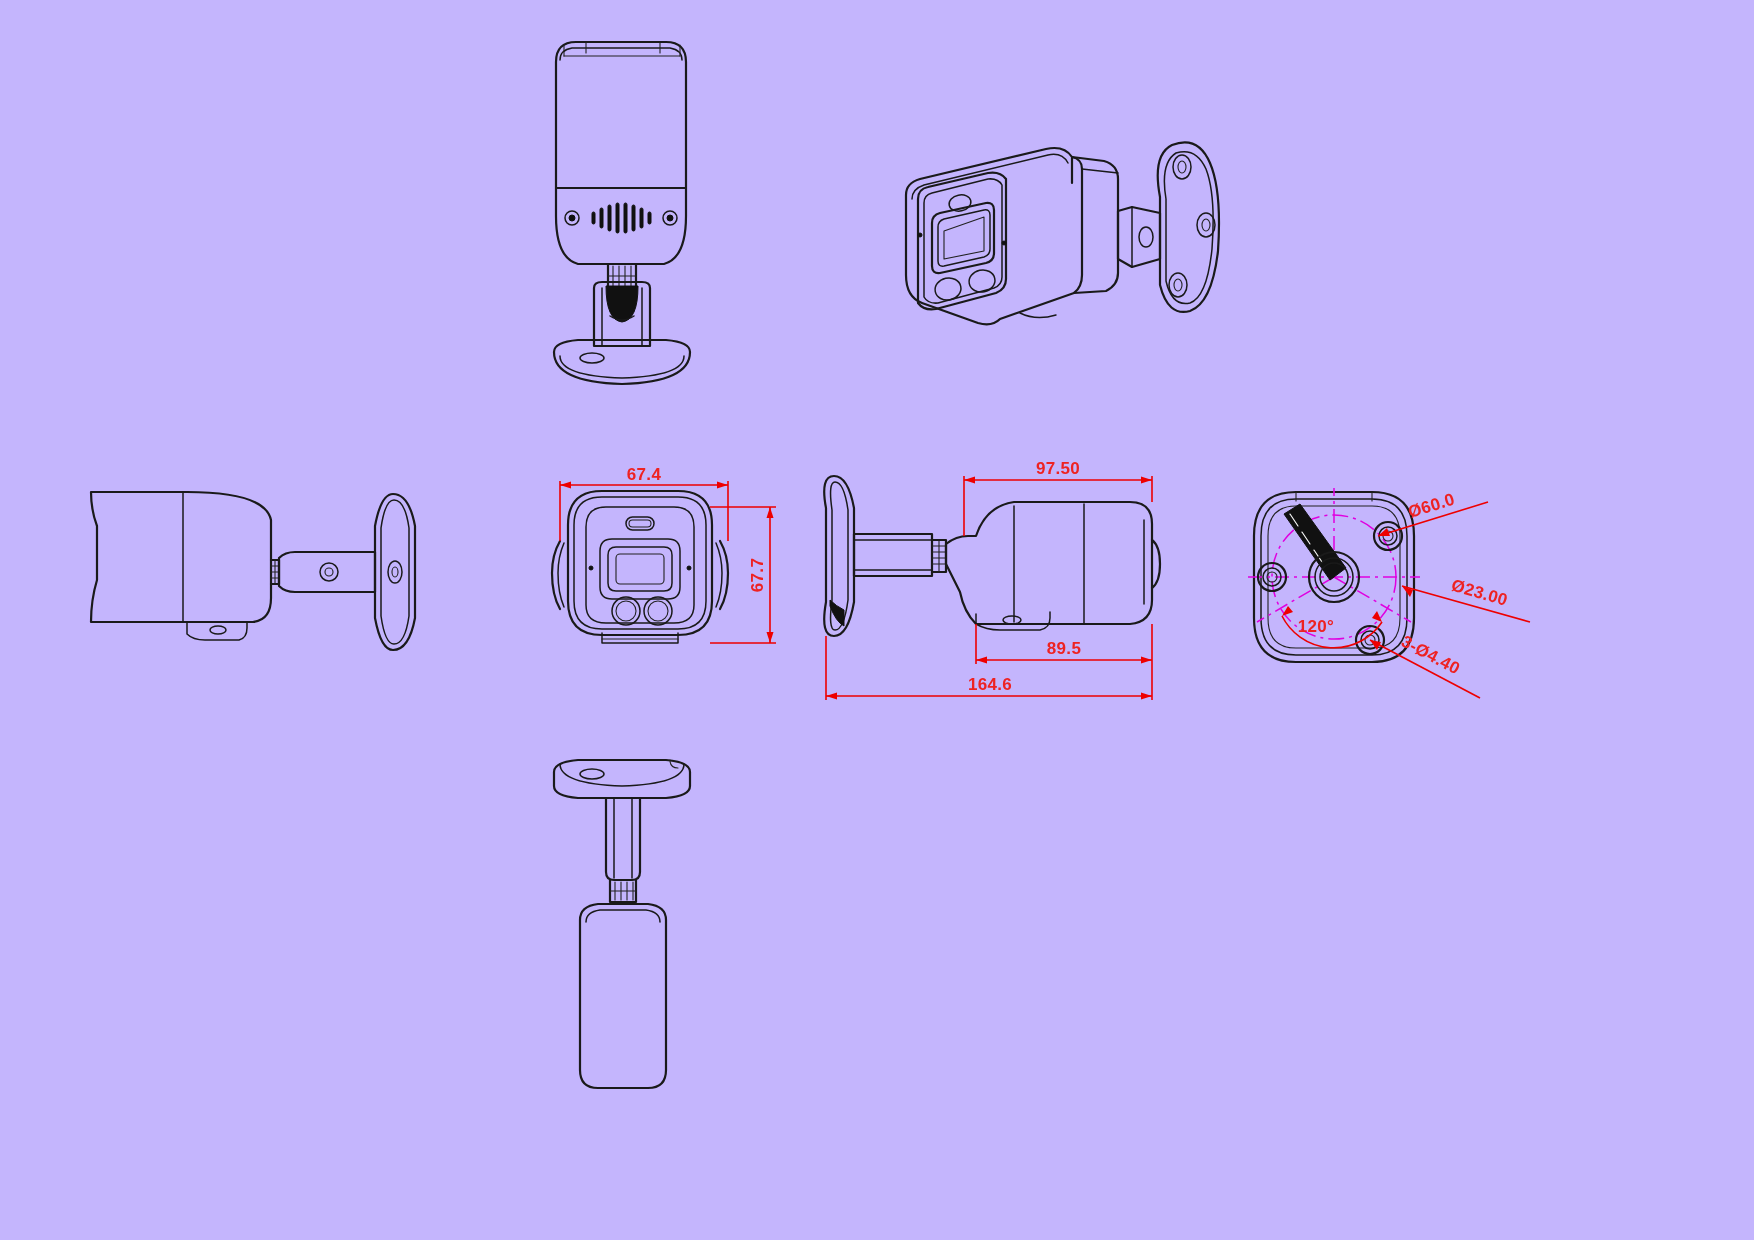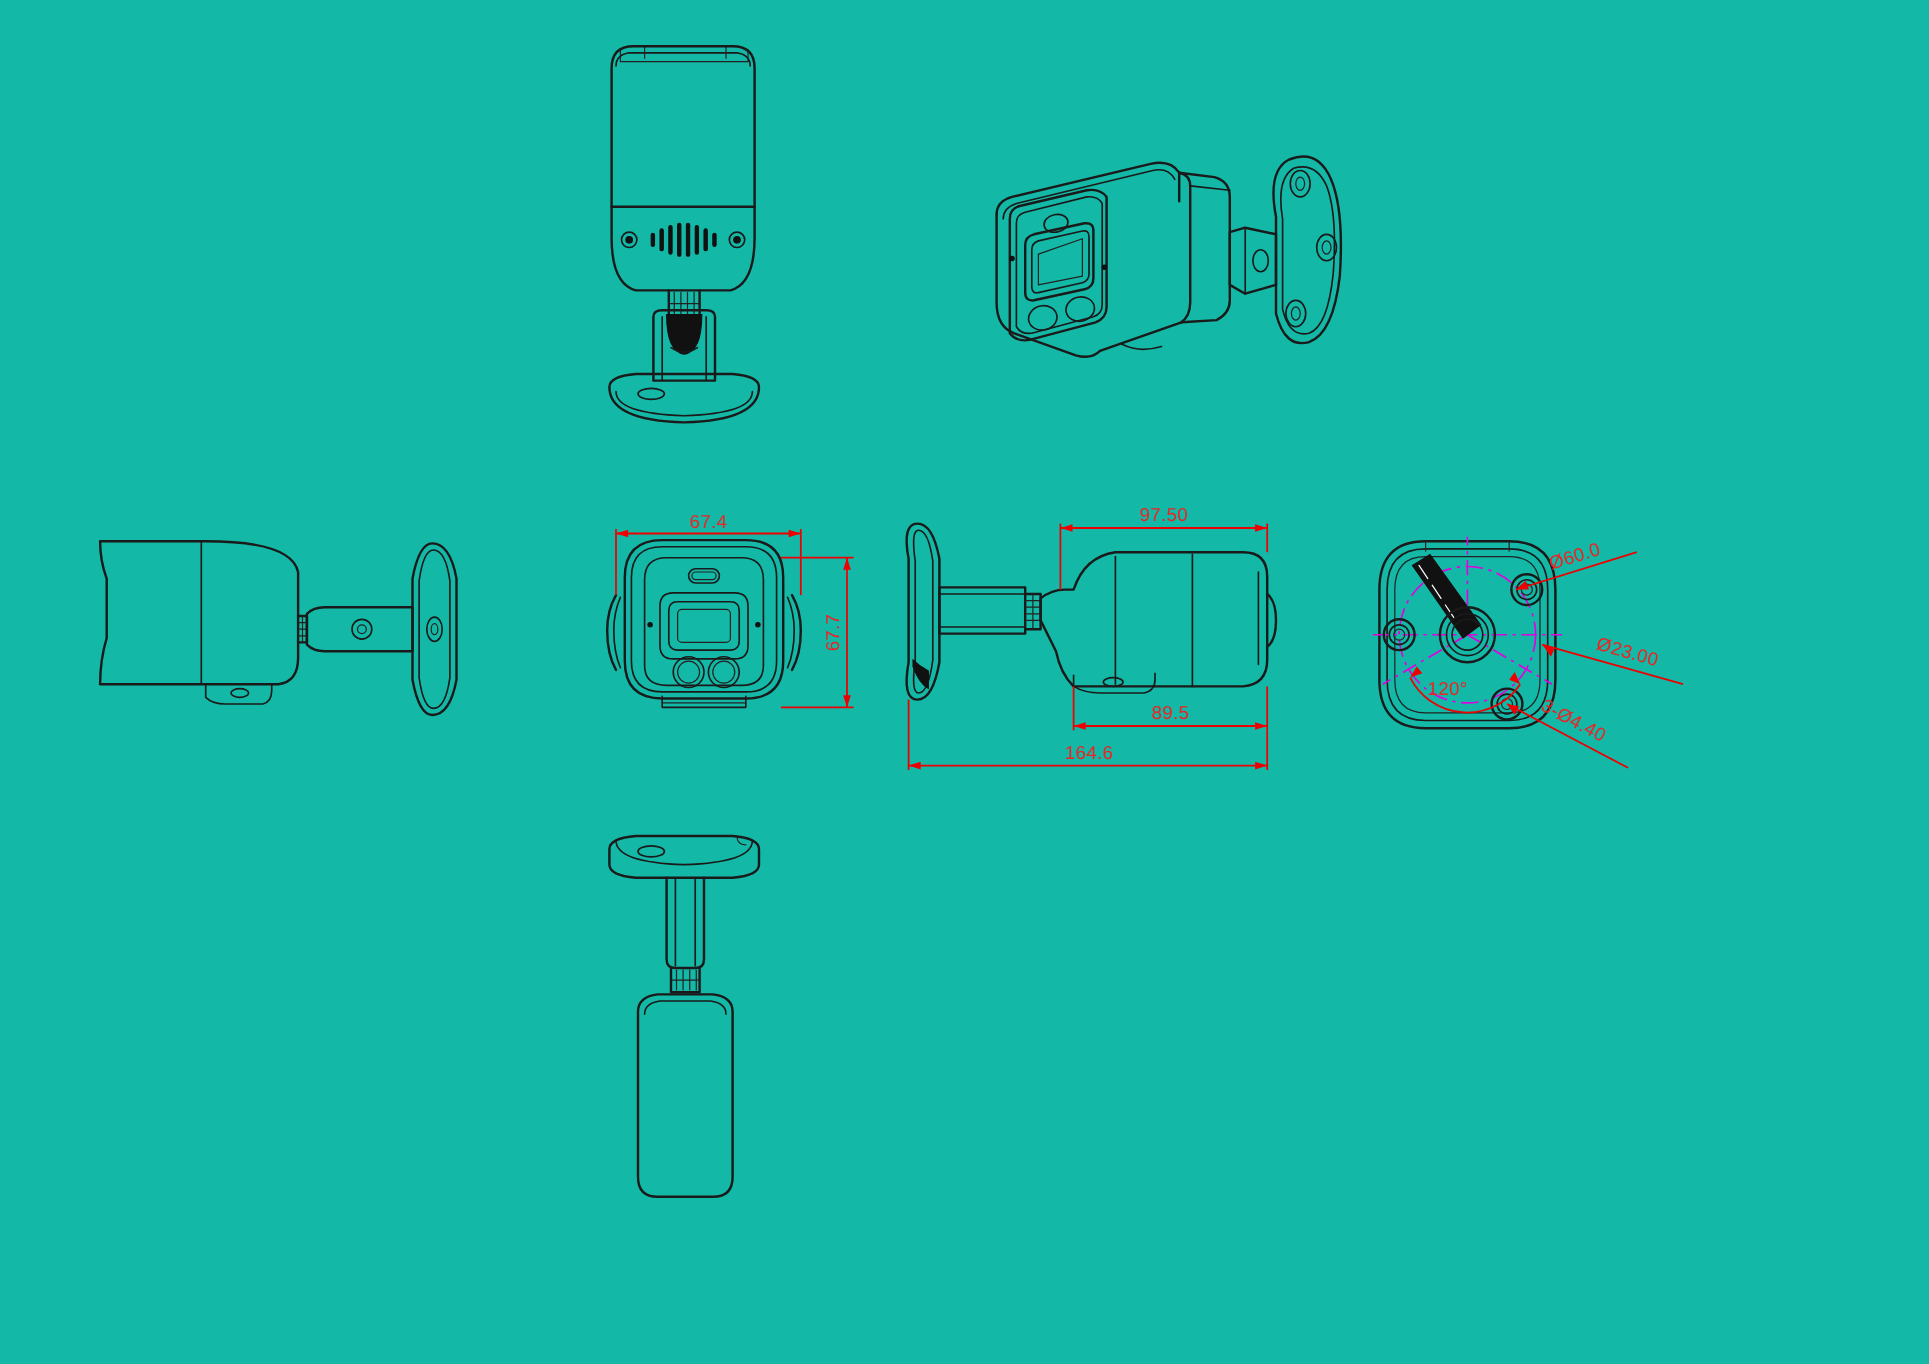--- a/index.html
+++ b/index.html
@@ -19,7 +19,8 @@
     left: 0; top: 0;
     width: 1754px;
     height: 1240px;
-    background: #14b8a6;
+    background: #c4b5fd;
+    font-weight: bold;
   }
   svg.view-svg {
     position: absolute;

